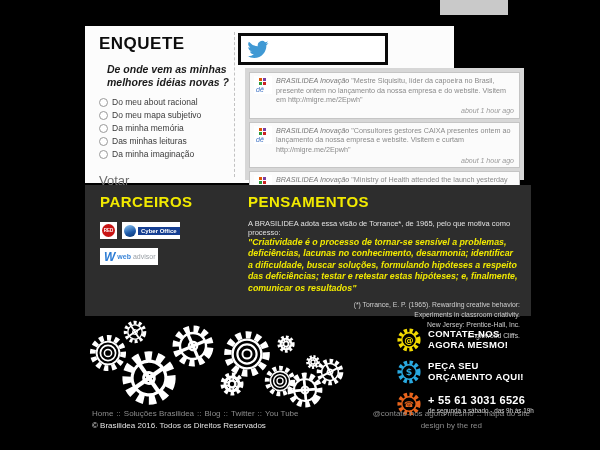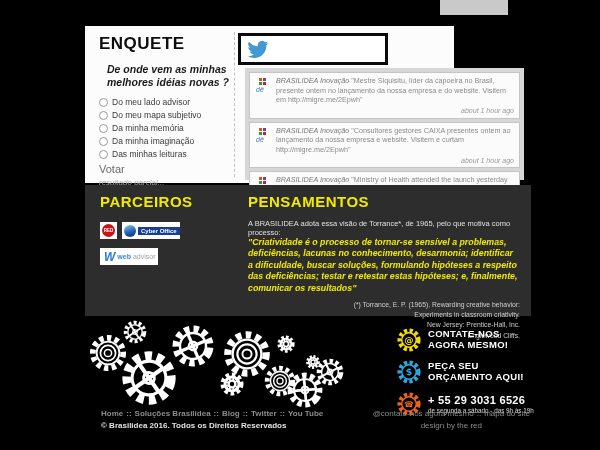--- a/index.html
+++ b/index.html
@@ -96,7 +96,7 @@
     <div>
       <div class="opt">
         <span class="radio"></span>
-        <span>Do meu lado advisor</span>
+        <span>Do meu about racional</span>
       </div>
       <div class="opt">
         <span class="radio"></span>

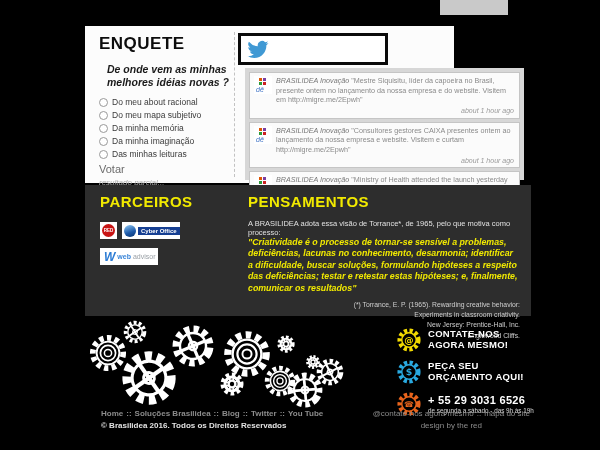--- a/index.html
+++ b/index.html
@@ -108,11 +108,11 @@
       </div>
       <div class="opt">
         <span class="radio"></span>
+        <span>Das minhas leituras</span>
+      </div>
+      <div class="opt">
+        <span class="radio"></span>
         <span>Da minha imaginação</span>
-      </div>
-      <div class="opt">
-        <span class="radio"></span>
-        <span>Das minhas leituras</span>
       </div>
     </div>
     <div class="votar">Votar</div>

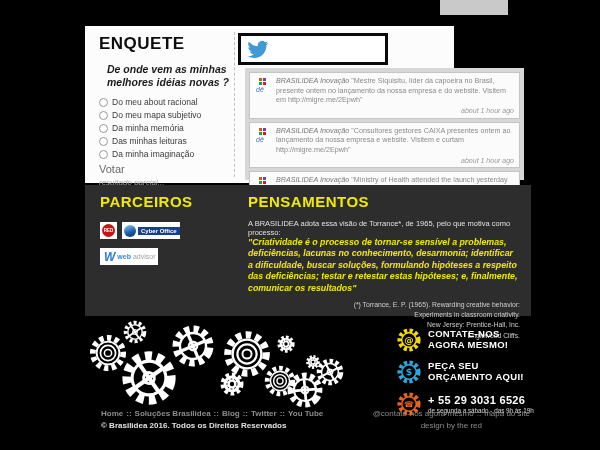--- a/index.html
+++ b/index.html
@@ -15,7 +15,7 @@
   .poll-q{font-size:10.5px;font-weight:bold;font-style:italic;color:#1a1a1a;margin:9px 8px 8px;line-height:1.25;}
   .opt{display:flex;align-items:center;gap:4px;font-size:8.5px;color:#3a3a3a;margin:3px 0;cursor:pointer;}
   .radio{width:7px;height:7px;border:1px solid #999;border-radius:50%;background:#fff;flex:none;}
-  .votar{font-size:11px;color:#6b6b6b;margin-top:4px;cursor:pointer;}
+  .votar{font-size:13px;color:#6b6b6b;margin-top:14px;cursor:pointer;}
   .partial{font-size:8px;color:#ababab;font-style:italic;margin-top:3px;cursor:pointer;}
   .vsep{position:absolute;left:149px;top:6px;height:145px;border-left:1px dashed #c2c2c2;}
 

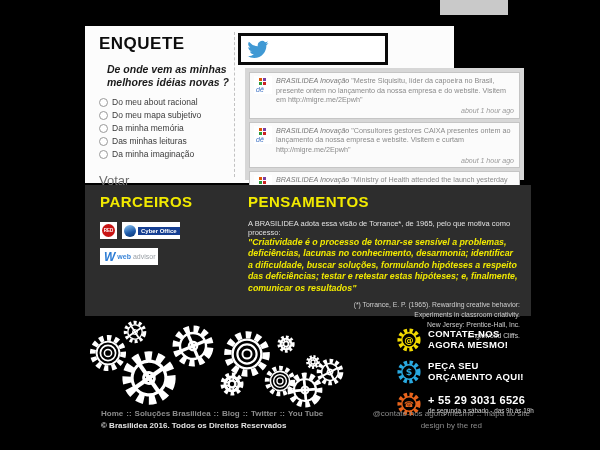--- a/index.html
+++ b/index.html
@@ -281,7 +281,7 @@
       <text class="tx-o" x="18" y="22.5" text-anchor="middle" font-size="11" font-weight="bold">☎</text>
     </svg>
     <div class="ctext">
-      <div class="l1">+ 55 29 3031 6526</div>
+      <div class="l1">+ 55 61 3031 6526</div>
       <div class="l2">de segunda a sábado - das 9h às 19h</div>
     </div>
   </div>

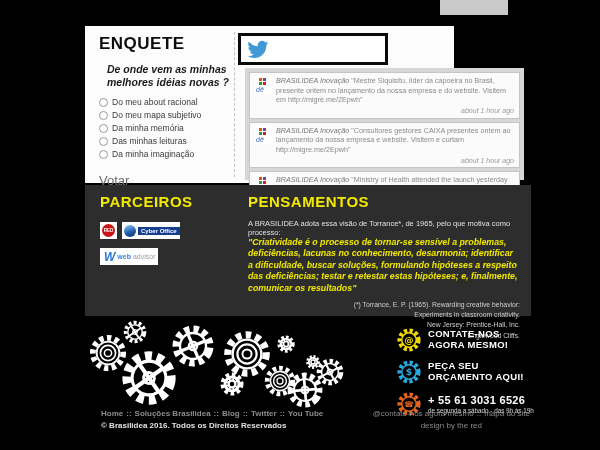--- a/index.html
+++ b/index.html
@@ -73,7 +73,7 @@
   .ic-o{stroke:#e8641c}.tx-o{fill:#e8641c}
 
   
-  .footer-left{position:absolute;left:101px;top:409px;font-size:8px;font-weight:bold;}
+  .footer-left{position:absolute;left:92px;top:409px;font-size:8px;}
   .flinks{color:#8c8c8c;}
   .flinks .lnk{cursor:pointer;}
   .flinks .sep{margin:0 3px;}

